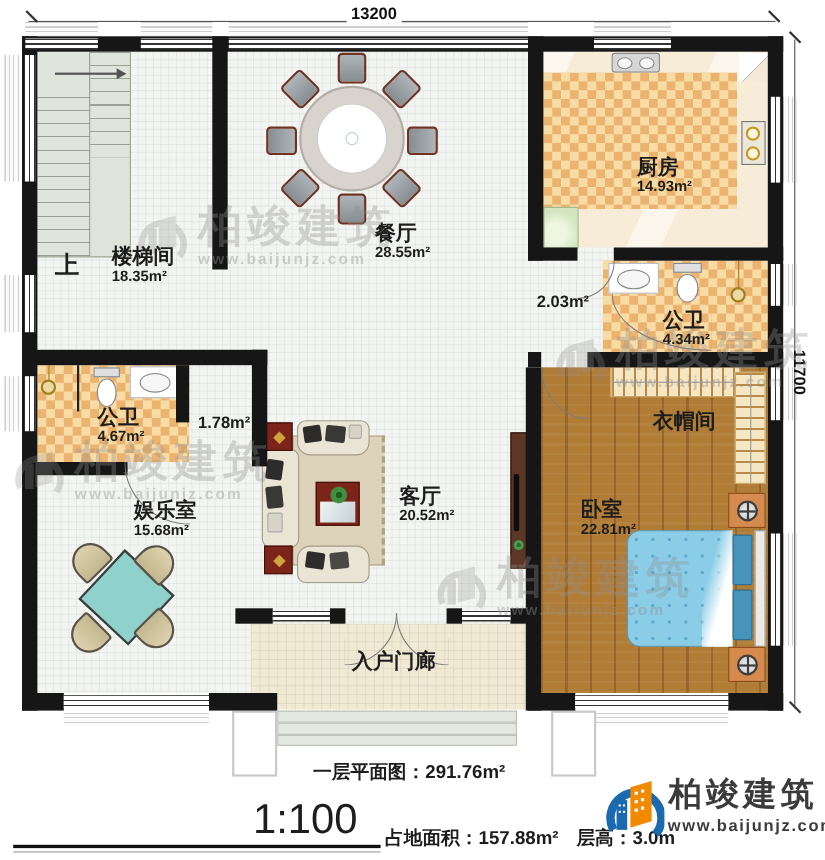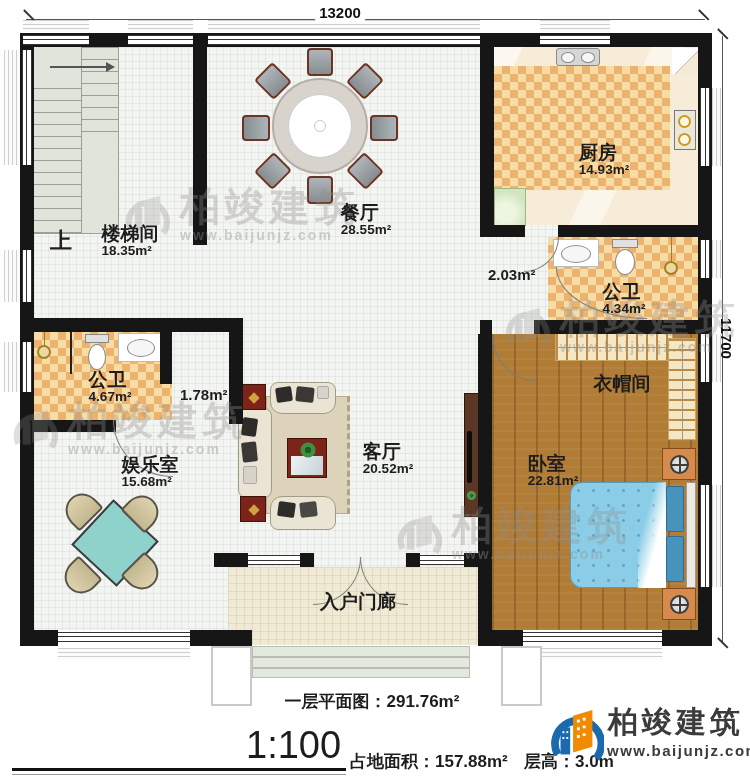--- a/index.html
+++ b/index.html
@@ -297,7 +297,7 @@
     <div class="rname">公卫</div>
     <div class="rarea">4.67m²</div>
   </div>
-  <div class="a small-area" style="left:180px;top:386px;">1.78m²</div>
+  <div class="a small-area" style="left:180px;top:376px;">1.78m²</div>
   <div class="a rlabel" style="left:150px;top:455px;">
     <div class="rname">娱乐室</div>
     <div class="rarea">15.68m²</div>

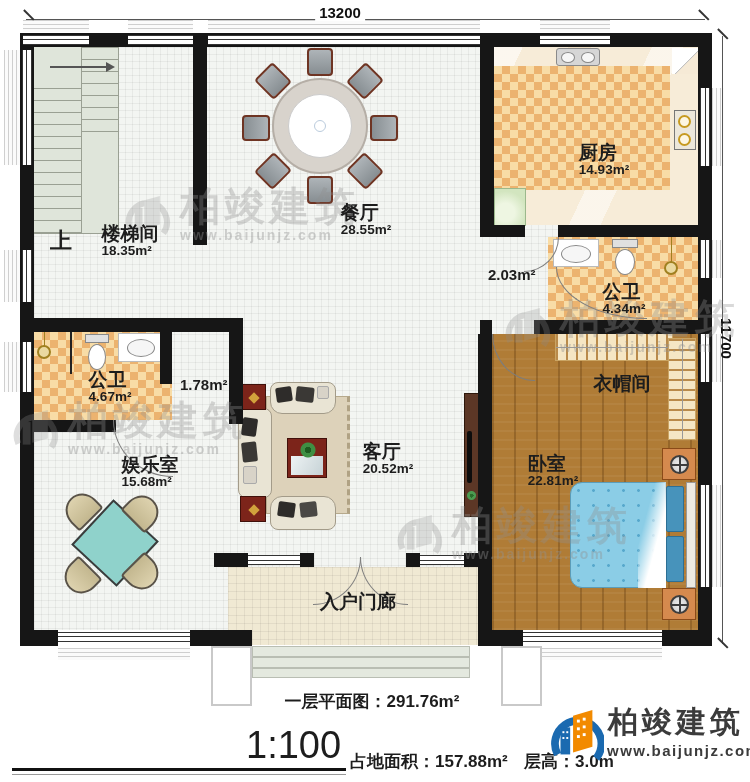--- a/index.html
+++ b/index.html
@@ -322,7 +322,7 @@
   <div class="a tb" style="left:252px;top:690px;width:240px;text-align:center;">一层平面图：291.76m²</div>
   <div class="a" style="left:12px;top:768px;width:334px;height:3px;background:#111;"></div>
   <div class="a" style="left:12px;top:774px;width:334px;height:1px;background:#999;"></div>
-  <div class="a" style="left:246px;top:724px;font-size:38px;font-weight:500;">1:100</div>
+  <div class="a" style="left:230px;top:724px;font-size:38px;font-weight:500;">1:100</div>
   <div class="a tb" style="left:350px;top:750px;">占地面积：157.88m²</div>
   <div class="a tb" style="left:524px;top:750px;">层高：3.0m</div>
 

